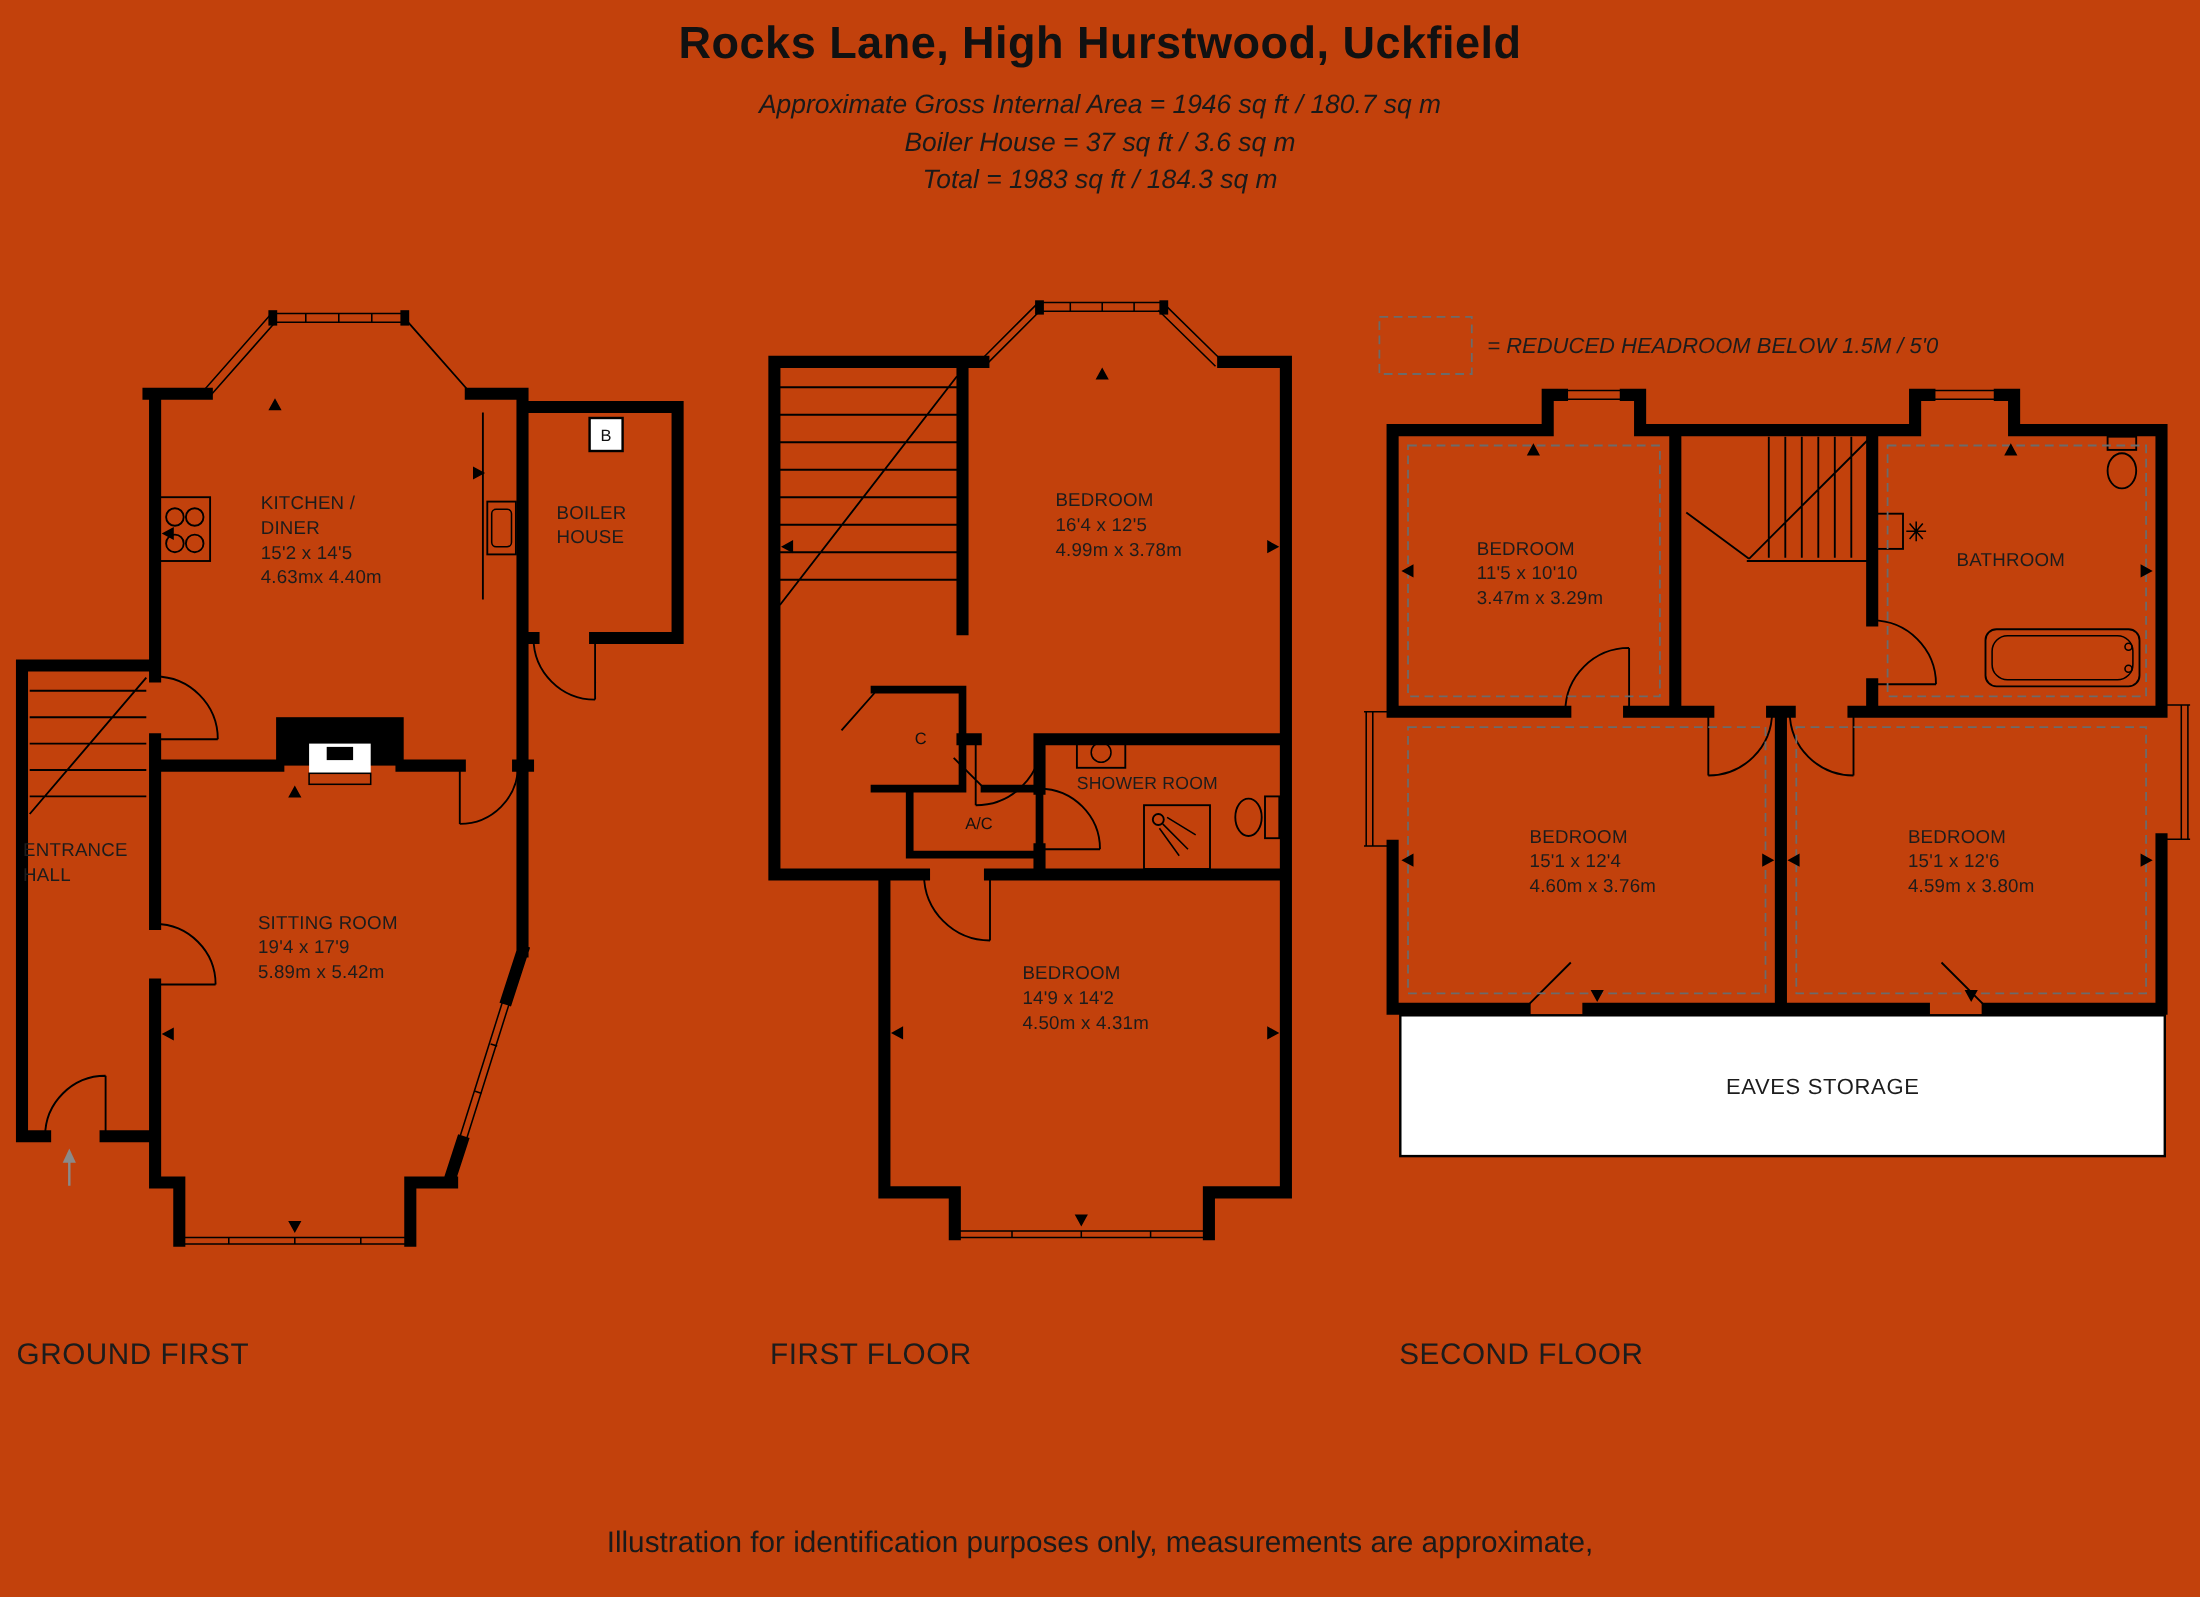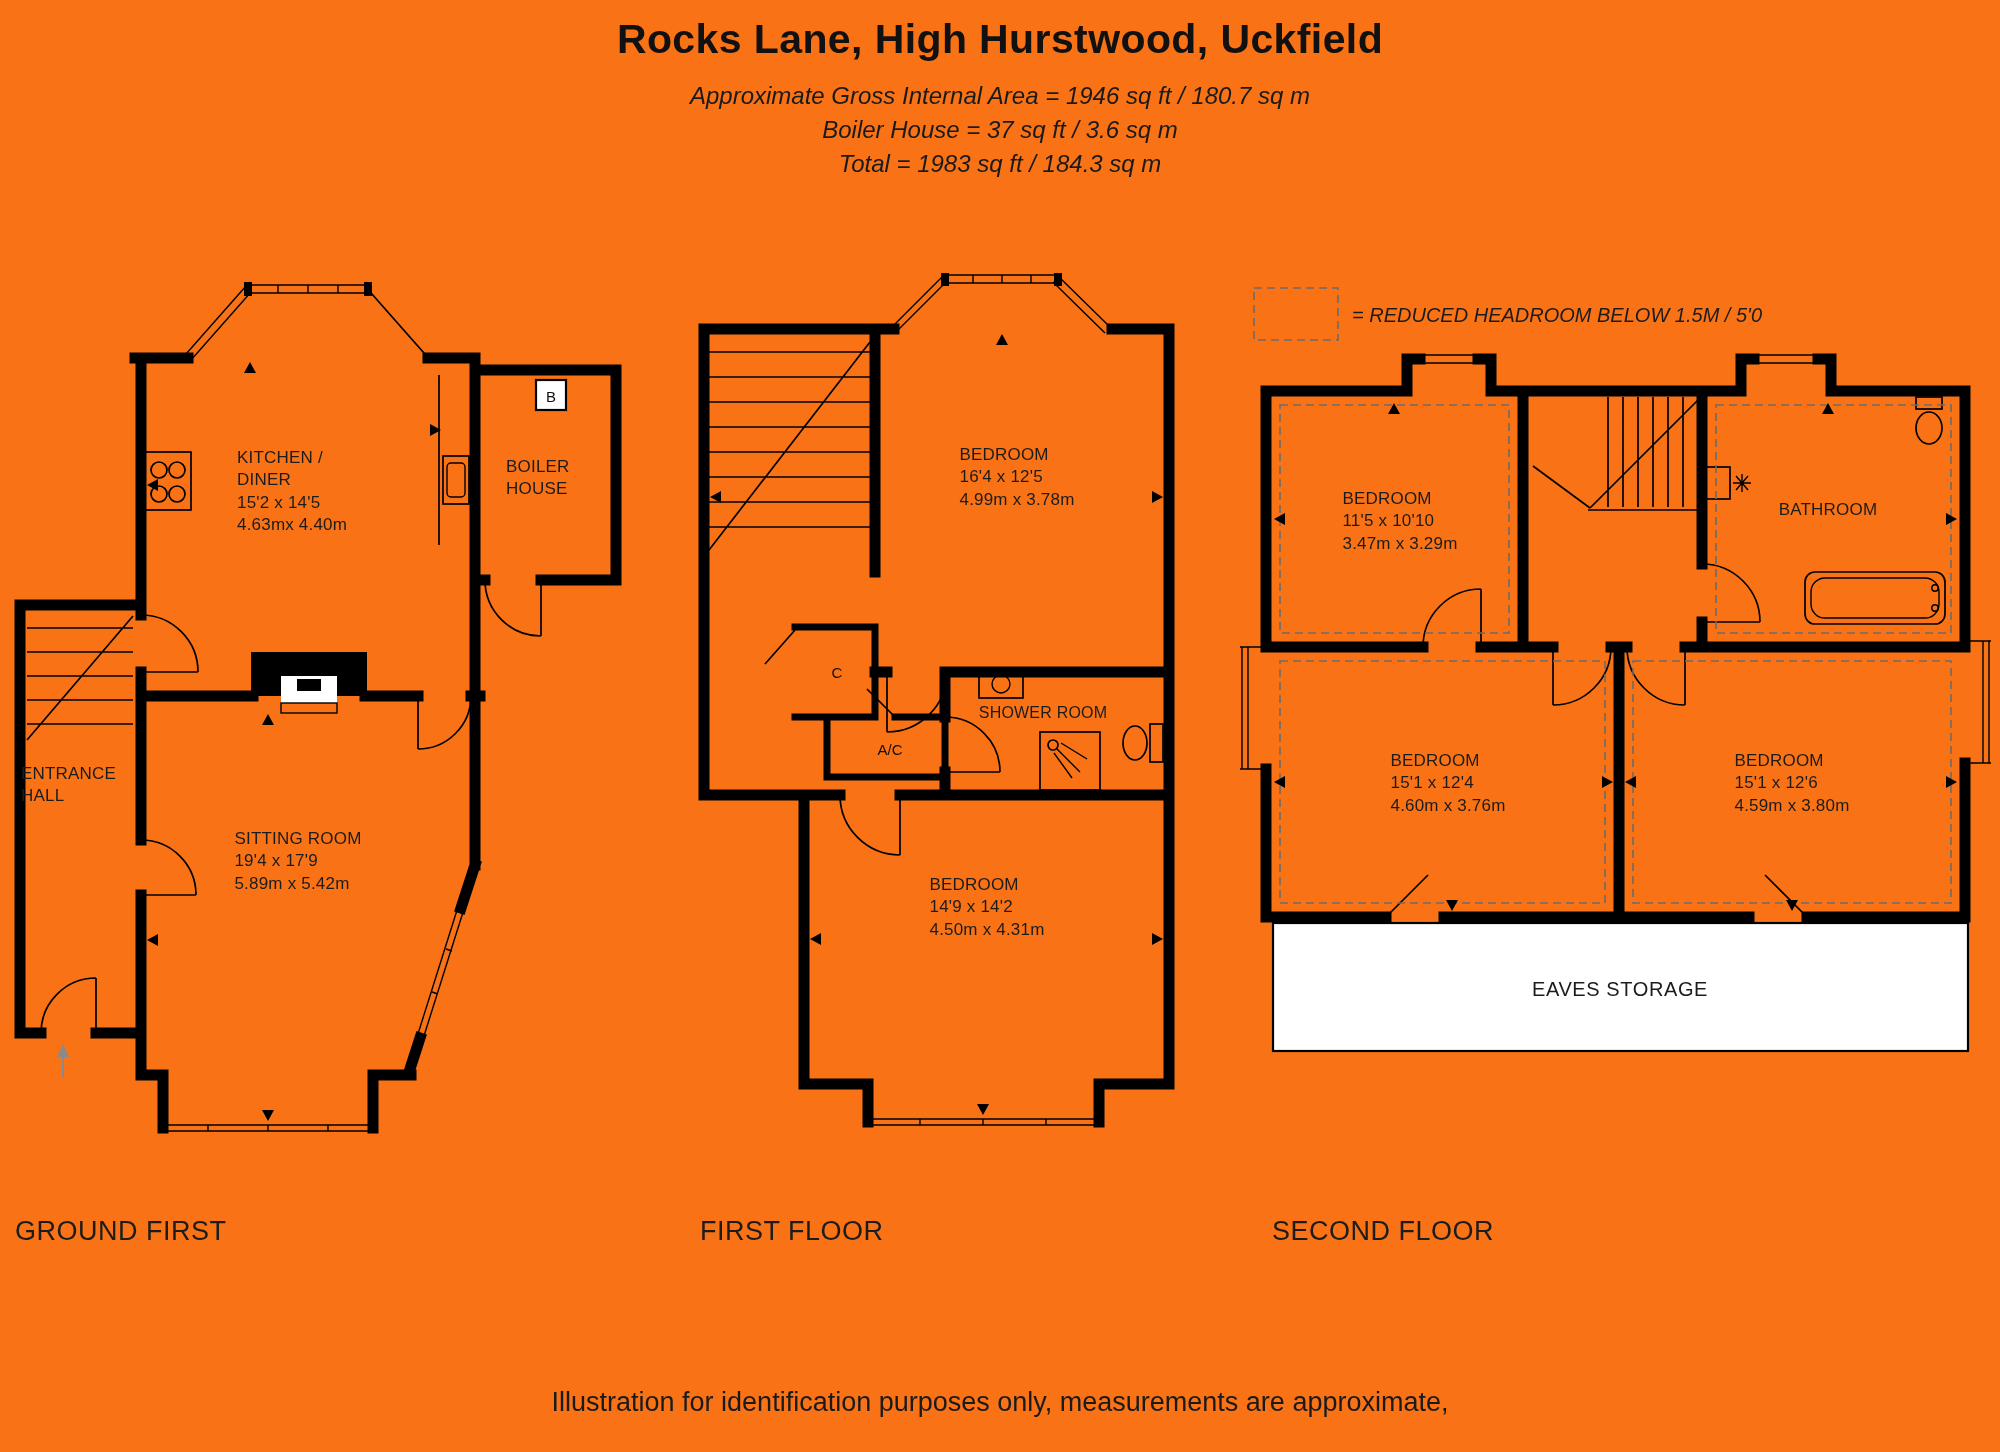--- a/index.html
+++ b/index.html
@@ -3,7 +3,7 @@
 <meta charset="utf-8">
 <style>
   html,body{margin:0;padding:0;background:#fff;}
-  .canvas{position:relative;width:2000px;height:1452px;background:#f97316;overflow:hidden;
+  .canvas{position:relative;width:2000px;height:1452px;background:#c2410c;overflow:hidden;
           font-family:"Liberation Sans",sans-serif;color:#1a1a1a;}
   .header{position:absolute;left:0;top:16px;width:100%;text-align:center;}
   .title{margin:0 0 16px 0;font-size:41px;font-weight:700;letter-spacing:.4px;color:#111;}

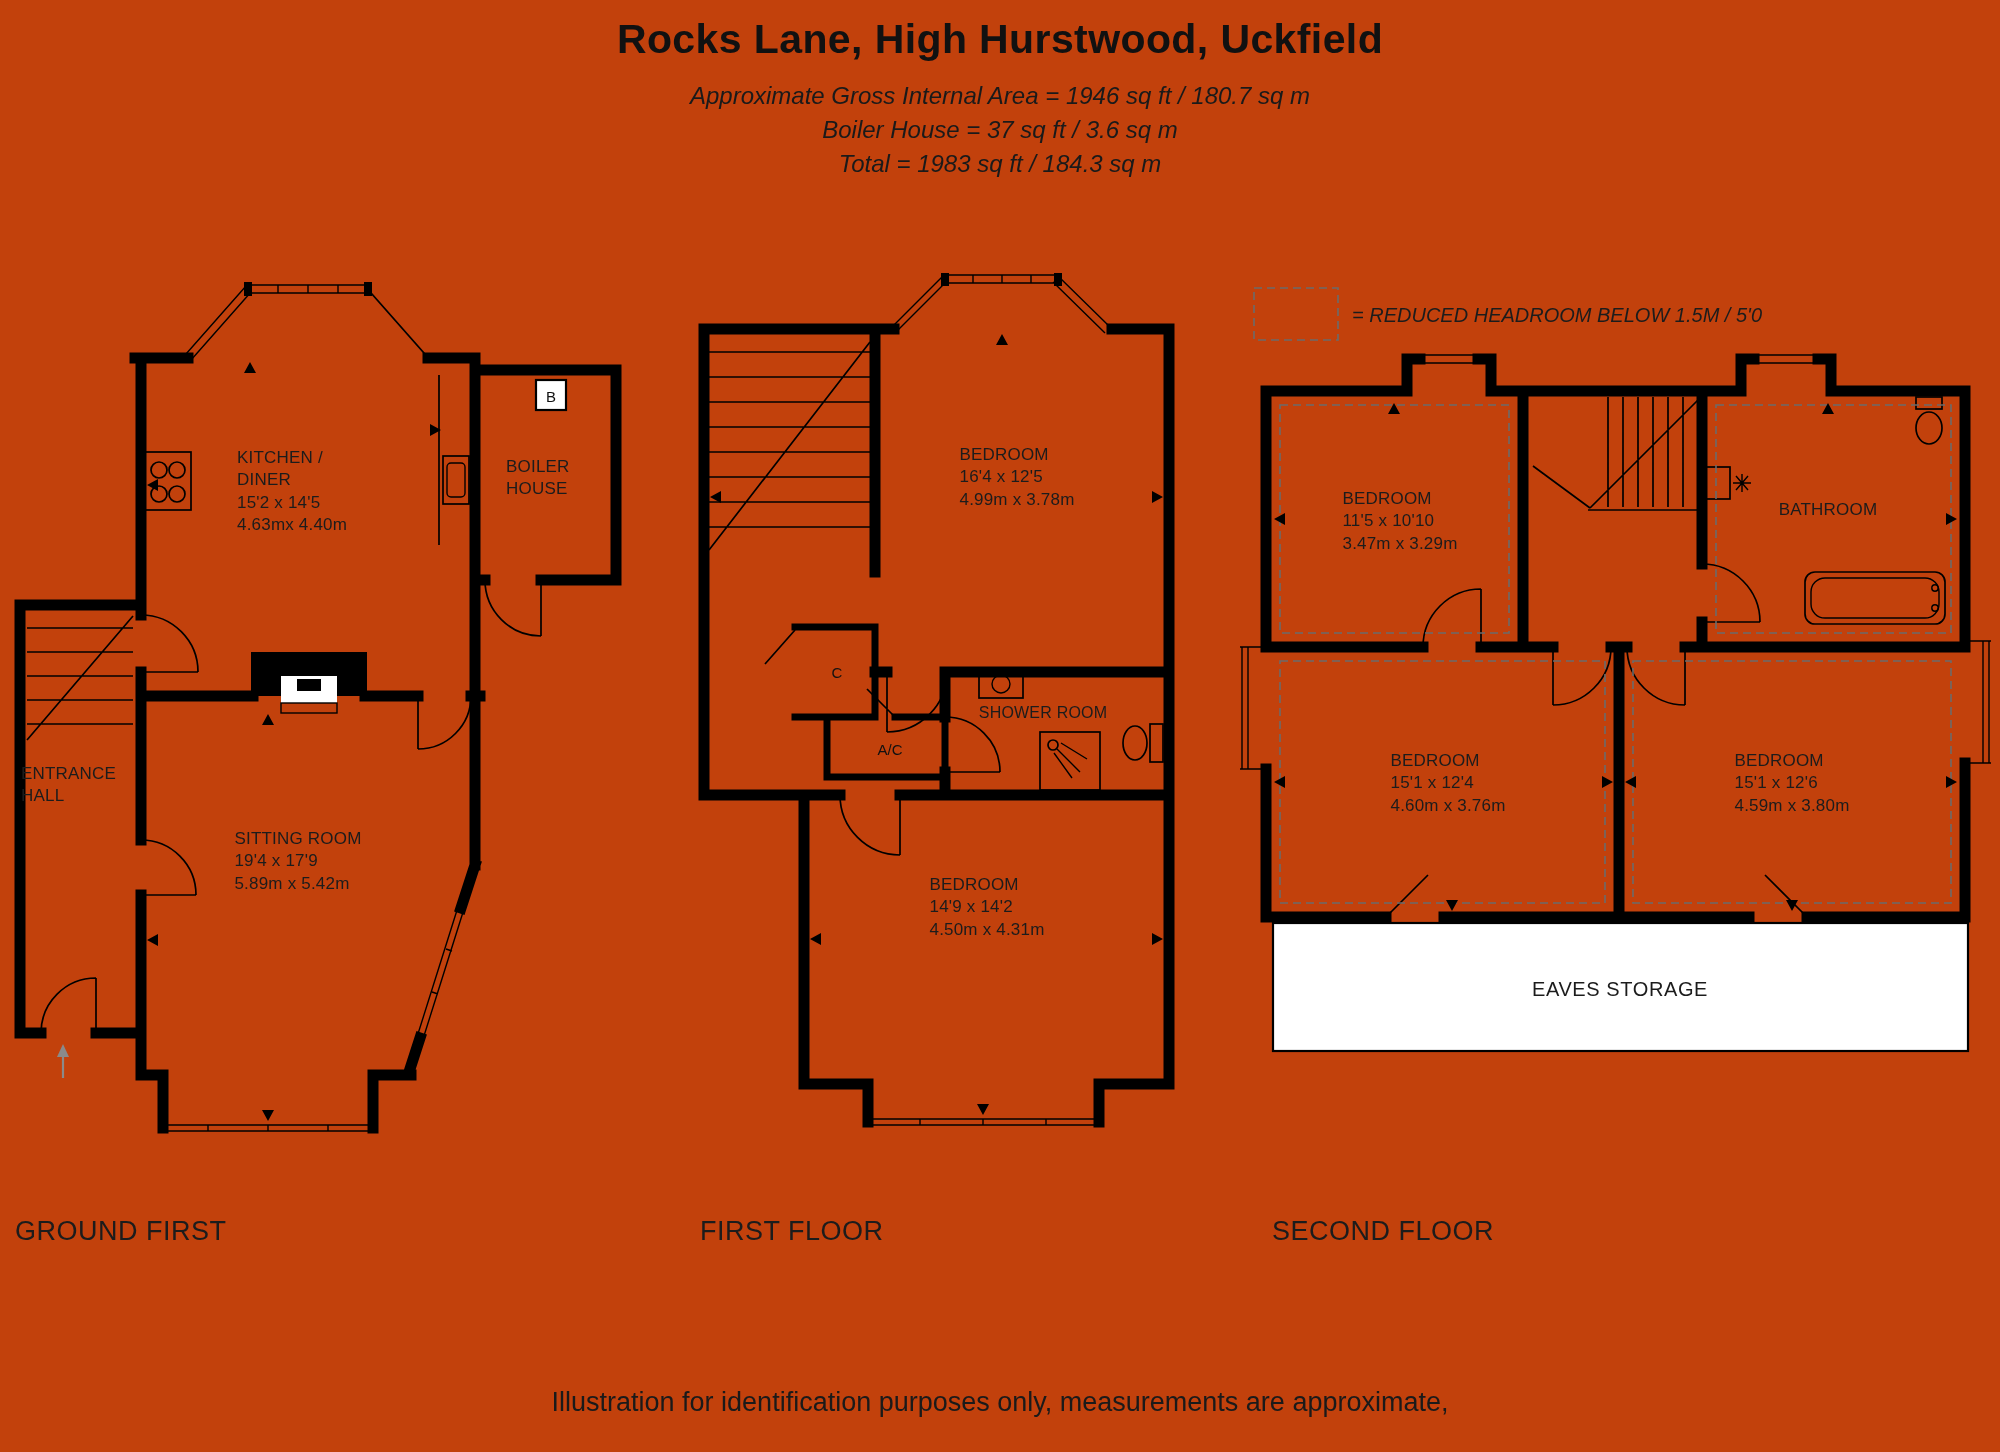--- a/index.html
+++ b/index.html
@@ -14,7 +14,7 @@
               font-size:17px;line-height:1.32;letter-spacing:.2px;color:#1c1c1c;}
   .room-label .ln{display:block;}
   .nowrap{white-space:nowrap;}
-  .md{font-size:20px;letter-spacing:.6px;}
+  .md{font-size:20px;letter-spacing:.6px;margin-left:37px;}
   .sm{font-size:16px;}
   .floor-label{position:absolute;font-size:27px;letter-spacing:.5px;color:#1c1c1c;}
   .legend-text{position:absolute;transform:translateY(-50%);font-size:20px;white-space:nowrap;color:#1c1c1c;font-style:italic;}

